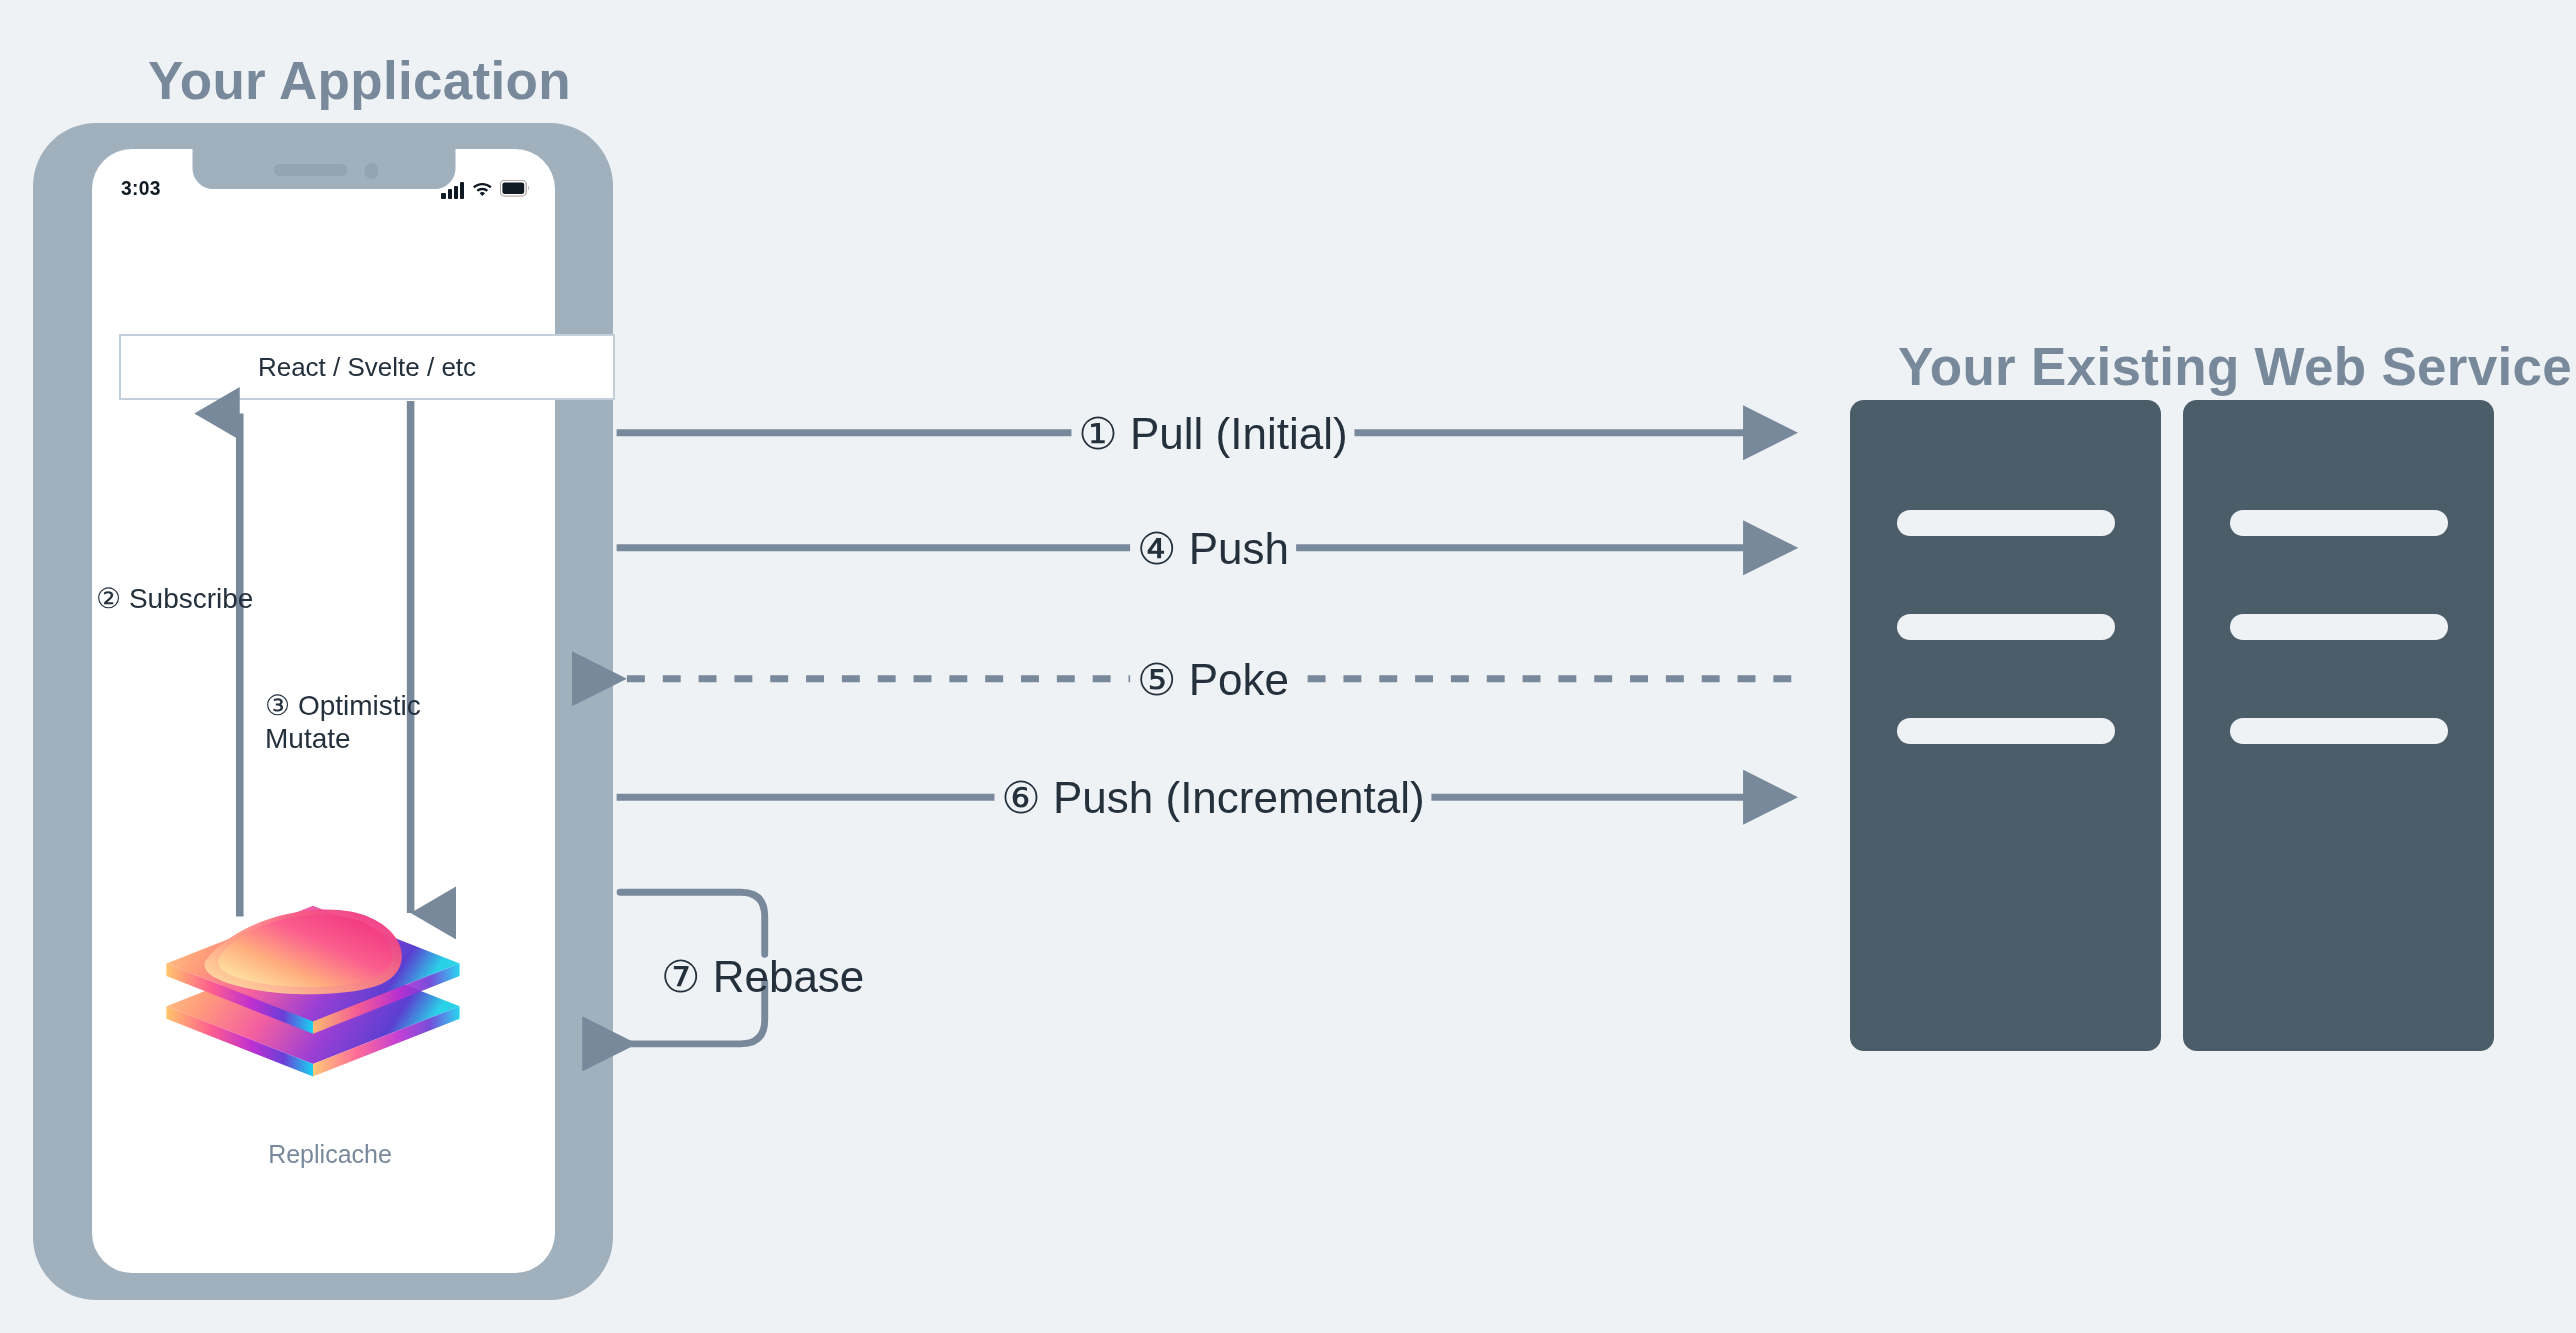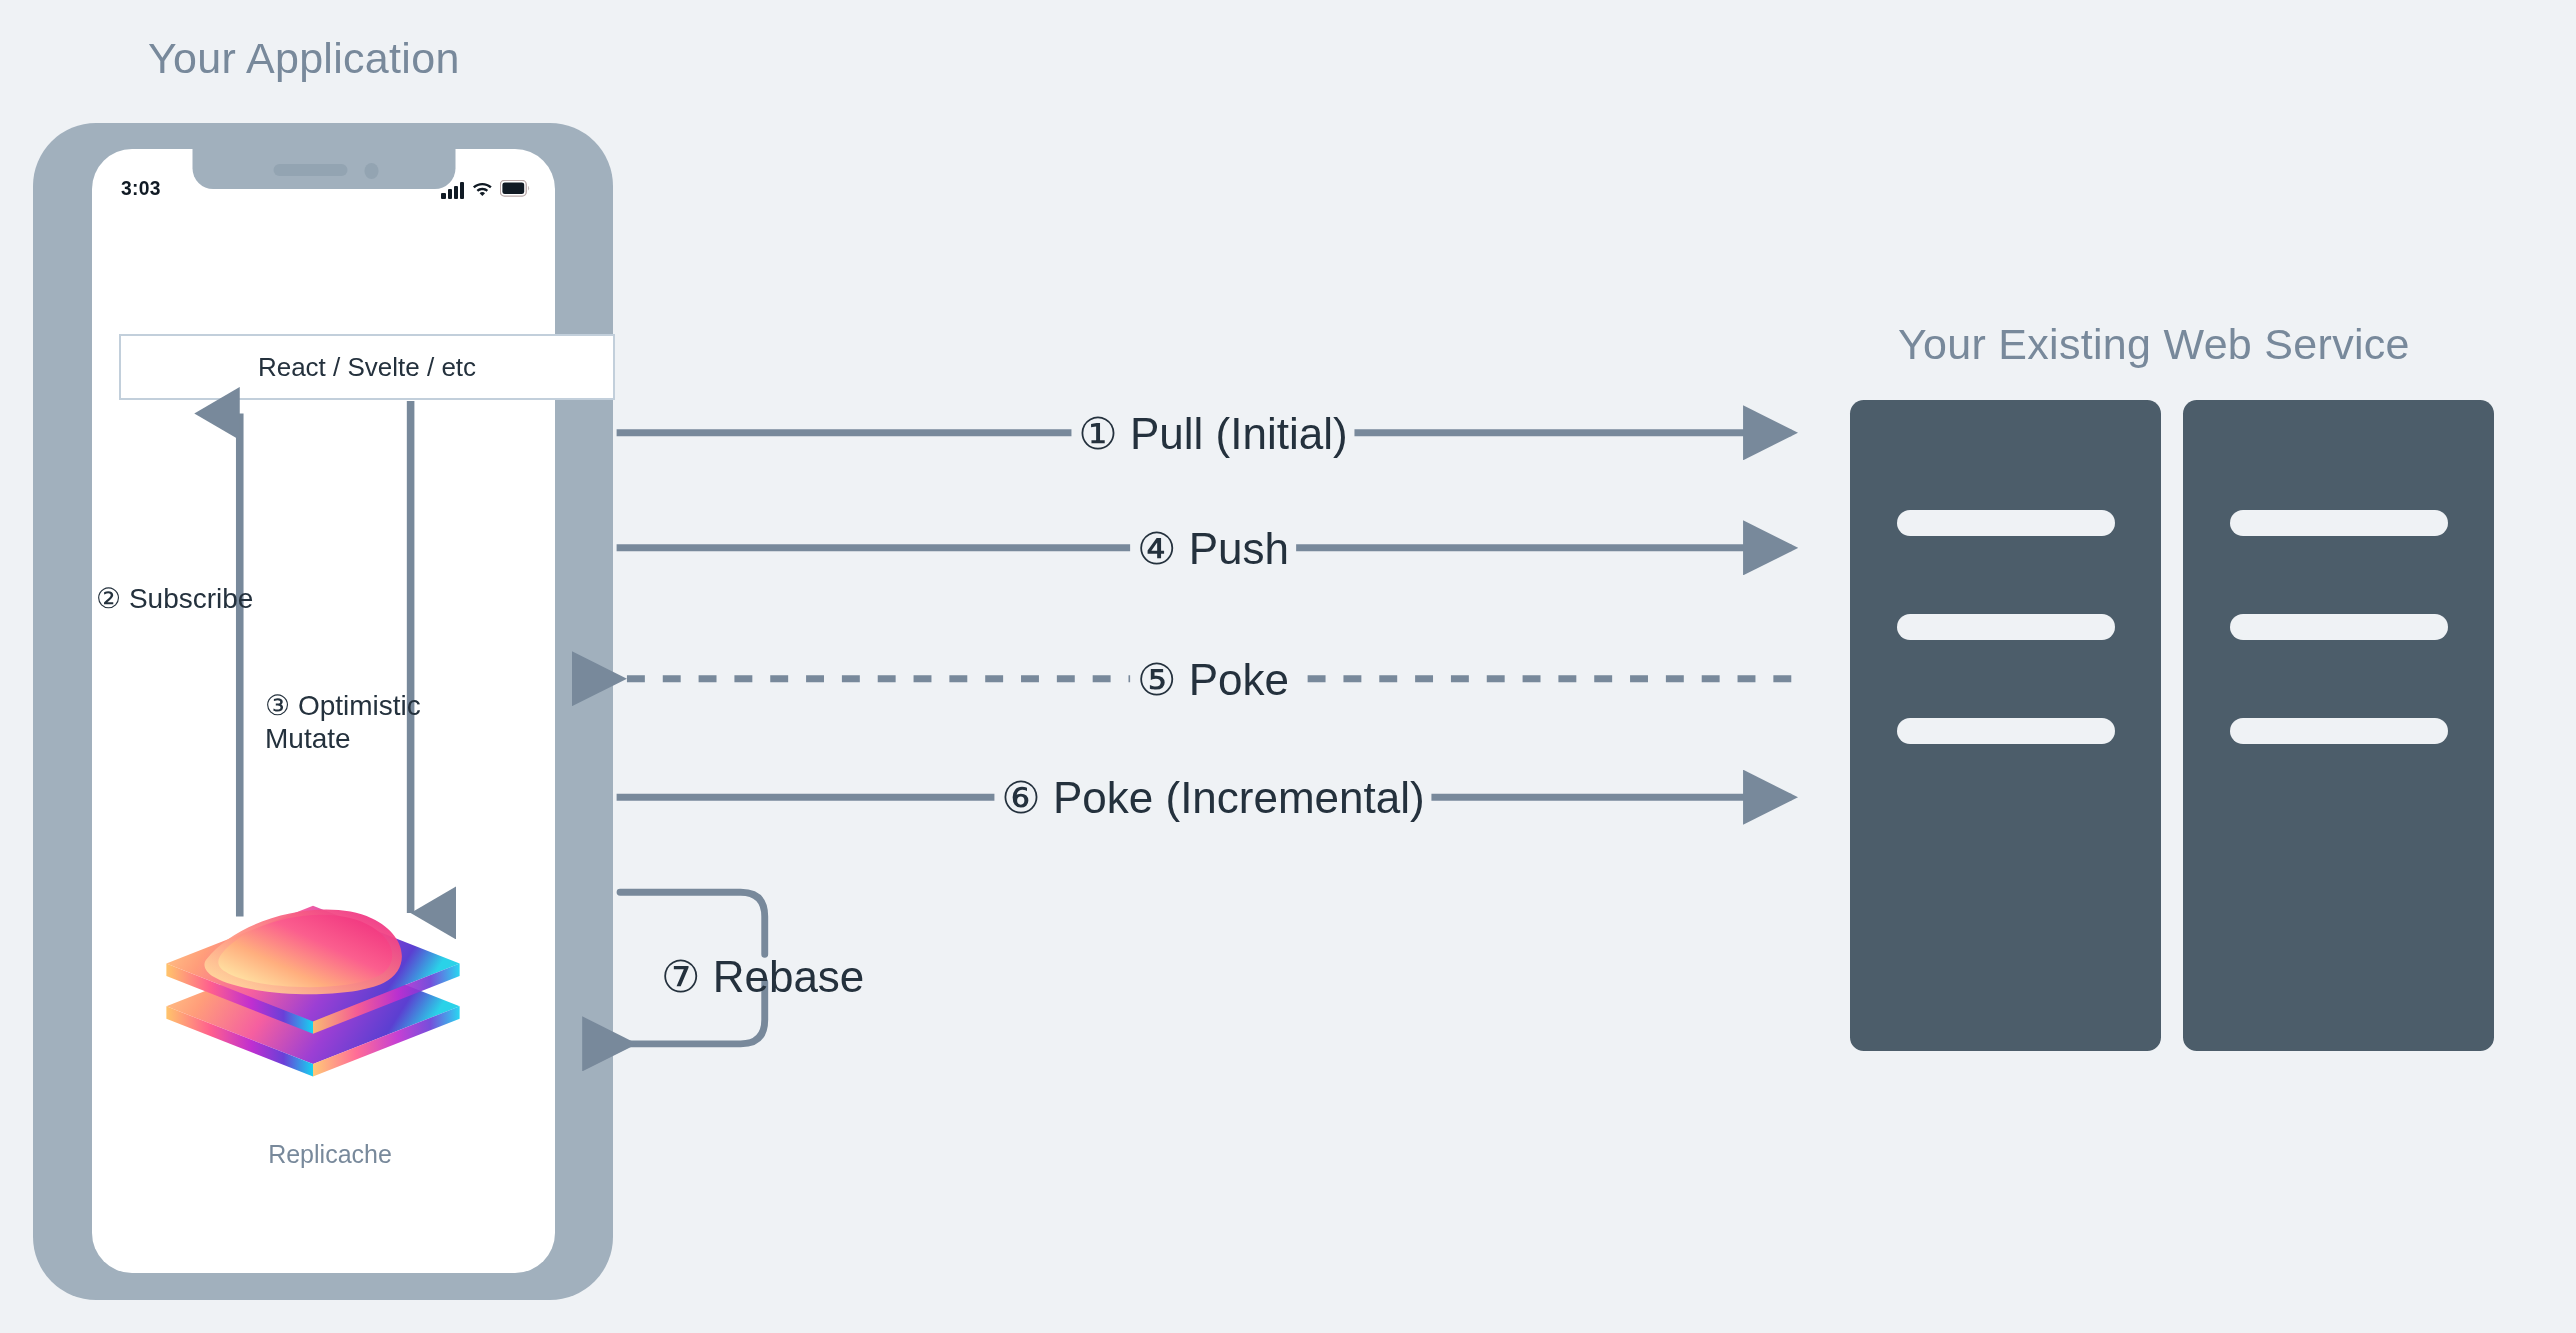--- a/index.html
+++ b/index.html
@@ -22,10 +22,11 @@
   .section-title {
     position: absolute;
     color: #78899b;
-    font-size: 43px;
-    font-weight: 400;
+    font-size: 53px;
+    font-weight: 700;
     letter-spacing: 0.3px;
     white-space: nowrap;
+    margin-top: 16px;
   }
   #app-title { left: 148px; top: 34px; }
   #service-title { left: 1898px; top: 320px; }

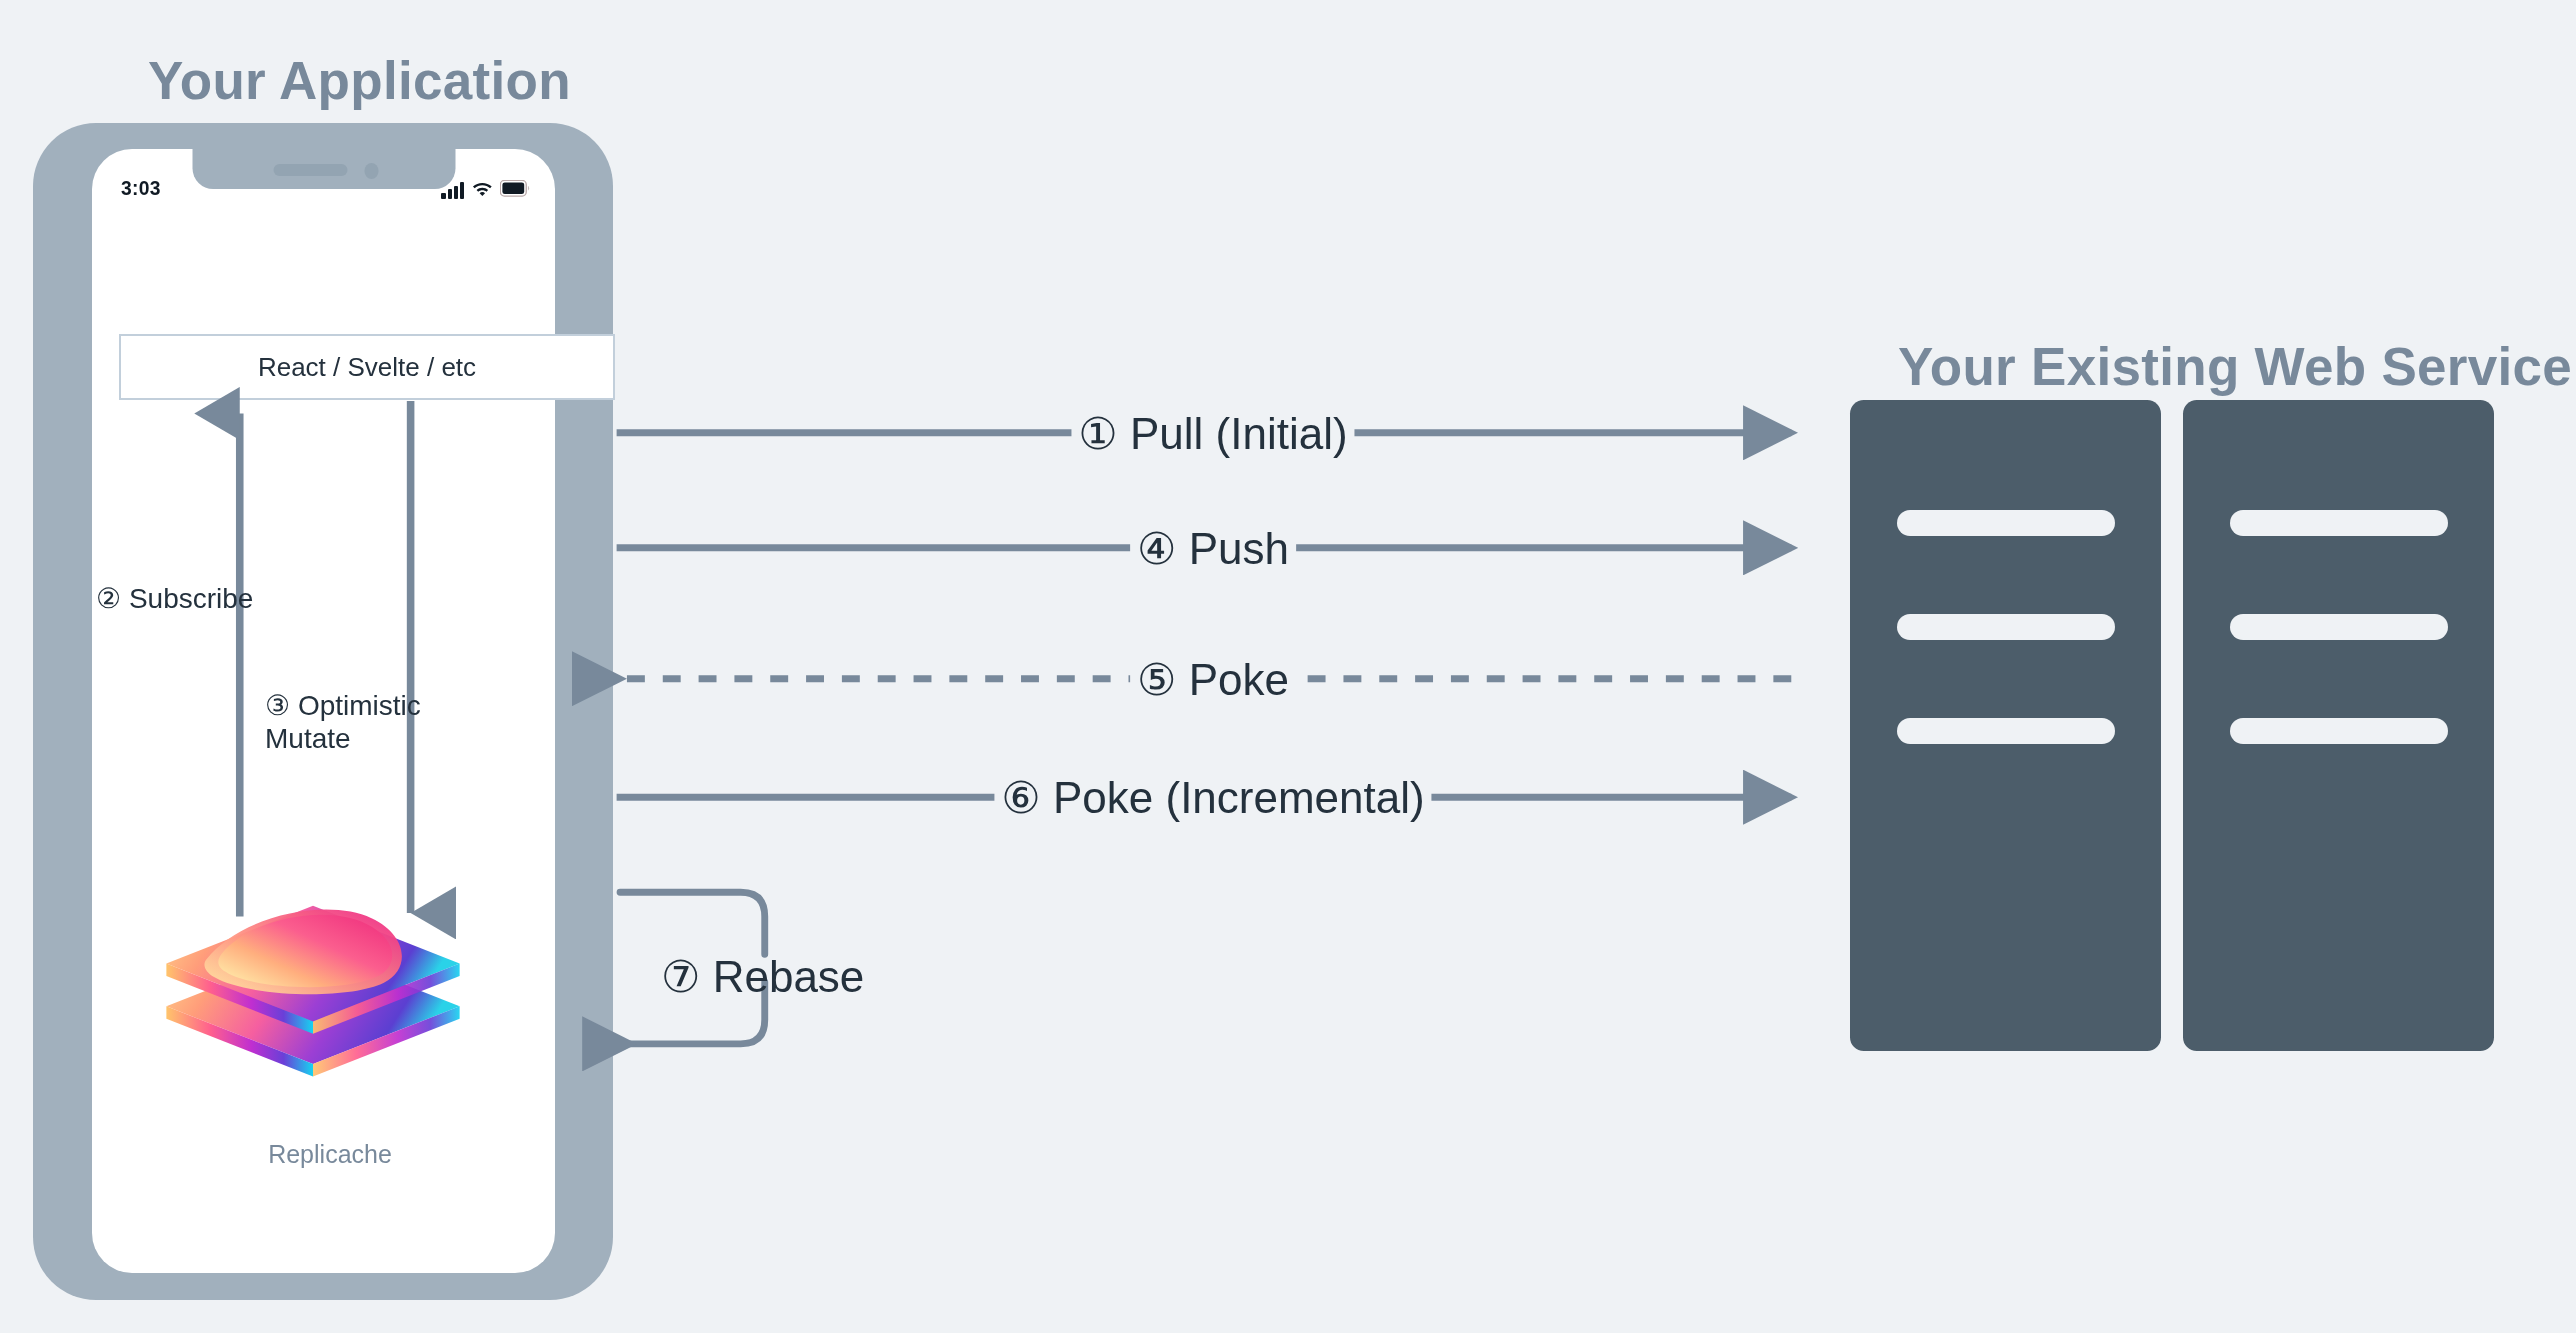--- a/index.html
+++ b/index.html
@@ -390,7 +390,7 @@
 
   <div class="flow-label" style="left:1213px; top:679px;">⑤ Poke</div>
 
-  <div class="flow-label" style="left:1213px; top:797px;">⑥ Poke (Incremental)</div>
+  <div class="flow-label" style="left:1213px; top:797px;">⑥ Push (Incremental)</div>
 
   <div id="label-rebase">⑦ Rebase</div>
 

